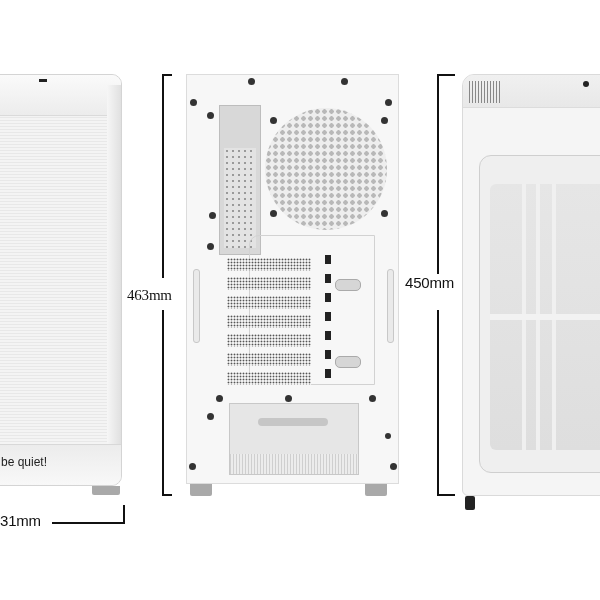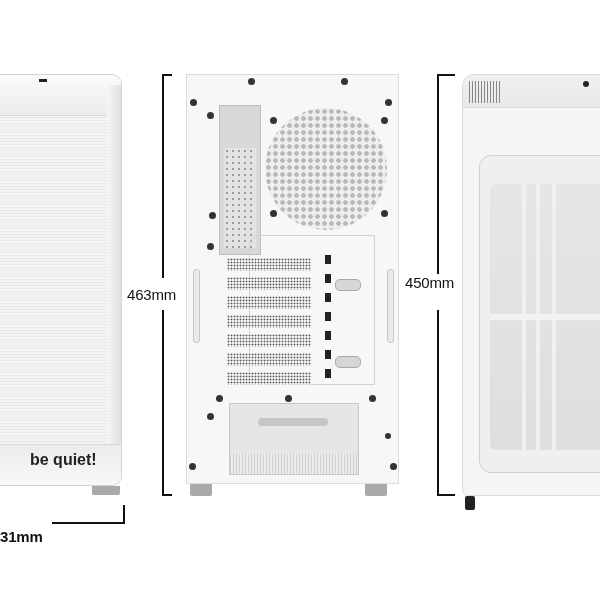--- a/index.html
+++ b/index.html
@@ -88,7 +88,7 @@
 
 <div class="line-h" style="left:162px;top:74px;width:10px;"></div>
 <div class="line-v" style="left:162px;top:74px;height:204px;"></div>
-<span class="dim-label" style="left:127px;top:286px;">463mm</span>
+<span class="dim-label" style="left:127px;top:286px;font-family:Liberation Serif, serif;">463mm</span>
 <div class="line-v" style="left:162px;top:310px;height:186px;"></div>
 <div class="line-h" style="left:162px;top:494px;width:10px;"></div>
 

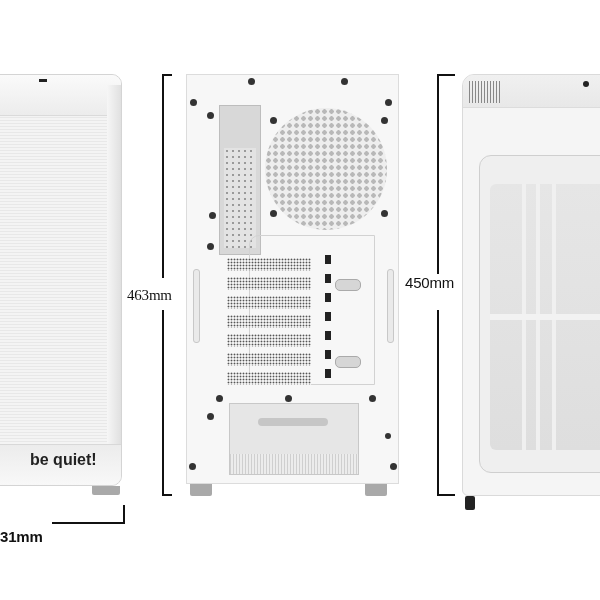--- a/index.html
+++ b/index.html
@@ -22,7 +22,7 @@
                   background: linear-gradient(90deg, #f6f6f6, #e0e0e0); }
     .front-bottom { position: absolute; left: 0; right: 0; bottom: 0; height: 40px;
                     background: linear-gradient(#ececec, #f8f8f8); border-top: 1px solid #d8d8d8; }
-    .brand { position: absolute; left: 40px; bottom: 16px; font-size: 16px; font-weight: bold; color: #222; margin-left: 29px; }
+    .brand { position: absolute; left: 40px; bottom: 16px; font-size: 12px; font-weight: normal; color: #222; }
     .foot { position: absolute; background: #a9a9a9; border-radius: 0 0 2px 2px; }
 
     

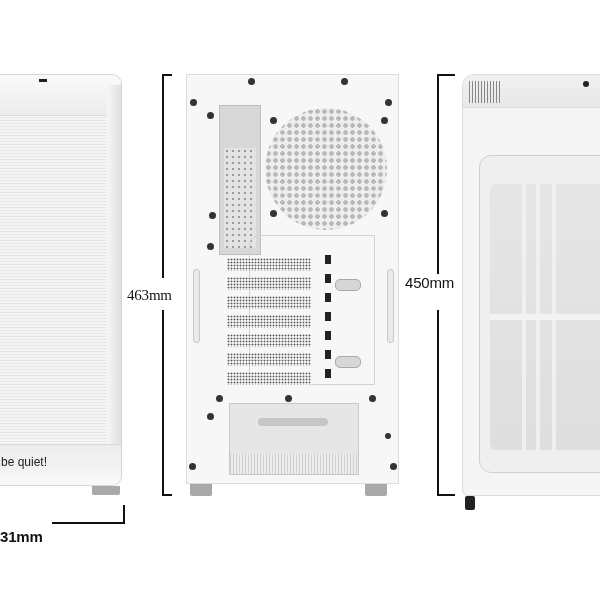--- a/index.html
+++ b/index.html
@@ -82,7 +82,7 @@
 </div>
 <div class="foot" style="left:92px;top:486px;width:28px;height:9px;"></div>
 
-<span class="dim-label" style="left:0px;top:528px;font-weight:bold;">31mm</span>
+<span class="dim-label" style="left:0px;top:512px;">31mm</span>
 <div class="line-h" style="left:52px;top:522px;width:73px;"></div>
 <div class="line-v" style="left:123px;top:505px;height:19px;"></div>
 

